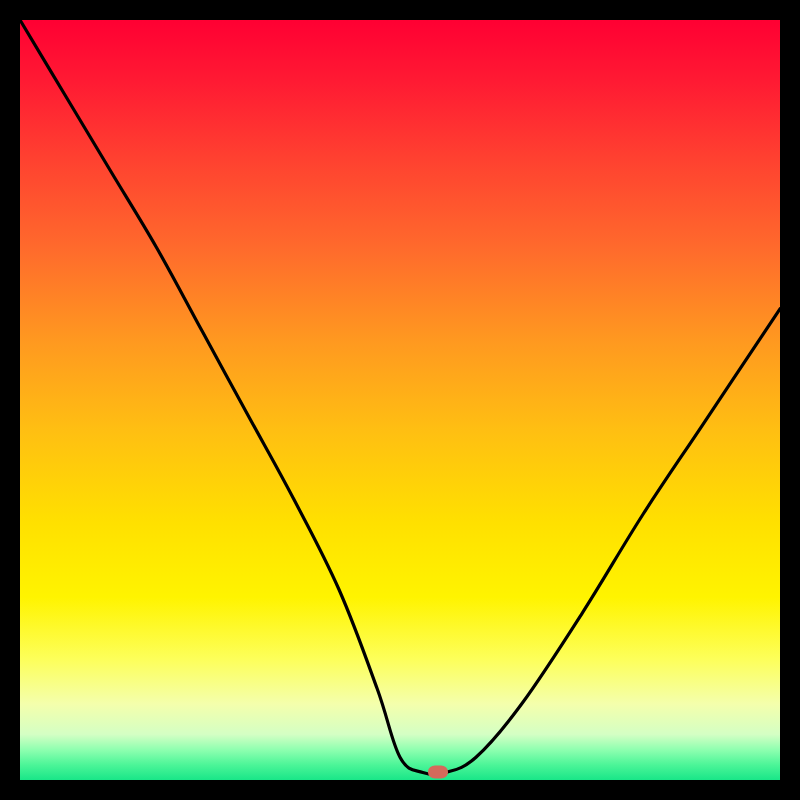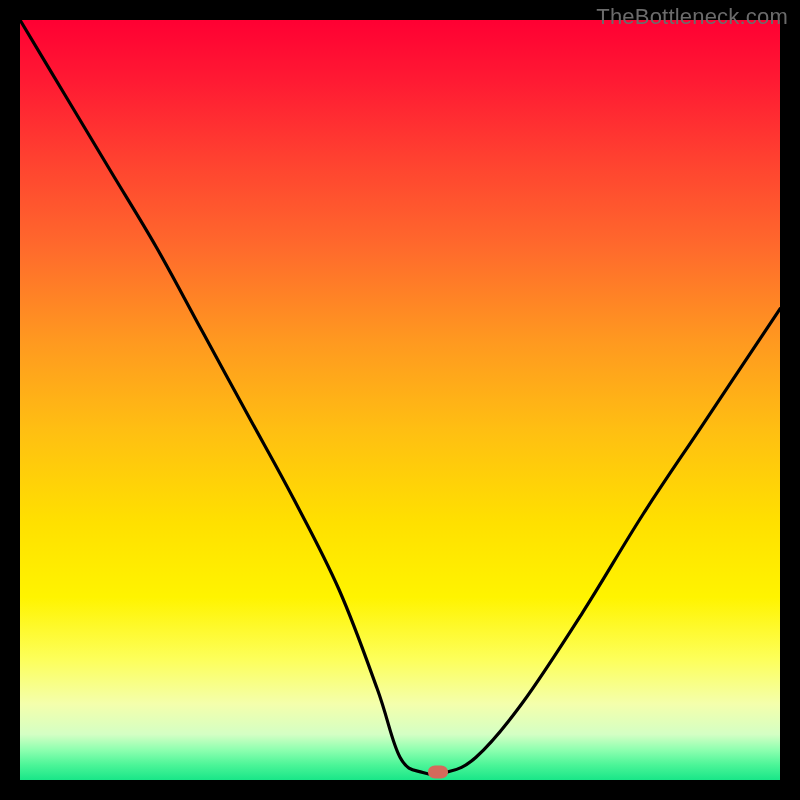--- a/index.html
+++ b/index.html
@@ -84,7 +84,6 @@
     <div class="marker" id="marker" style="left: 418px; top: 752.4px;"></div>
   </div>
 
-  <div class="watermark">TheBottleneck.com</div>
 </div>
 
 </body></html>

